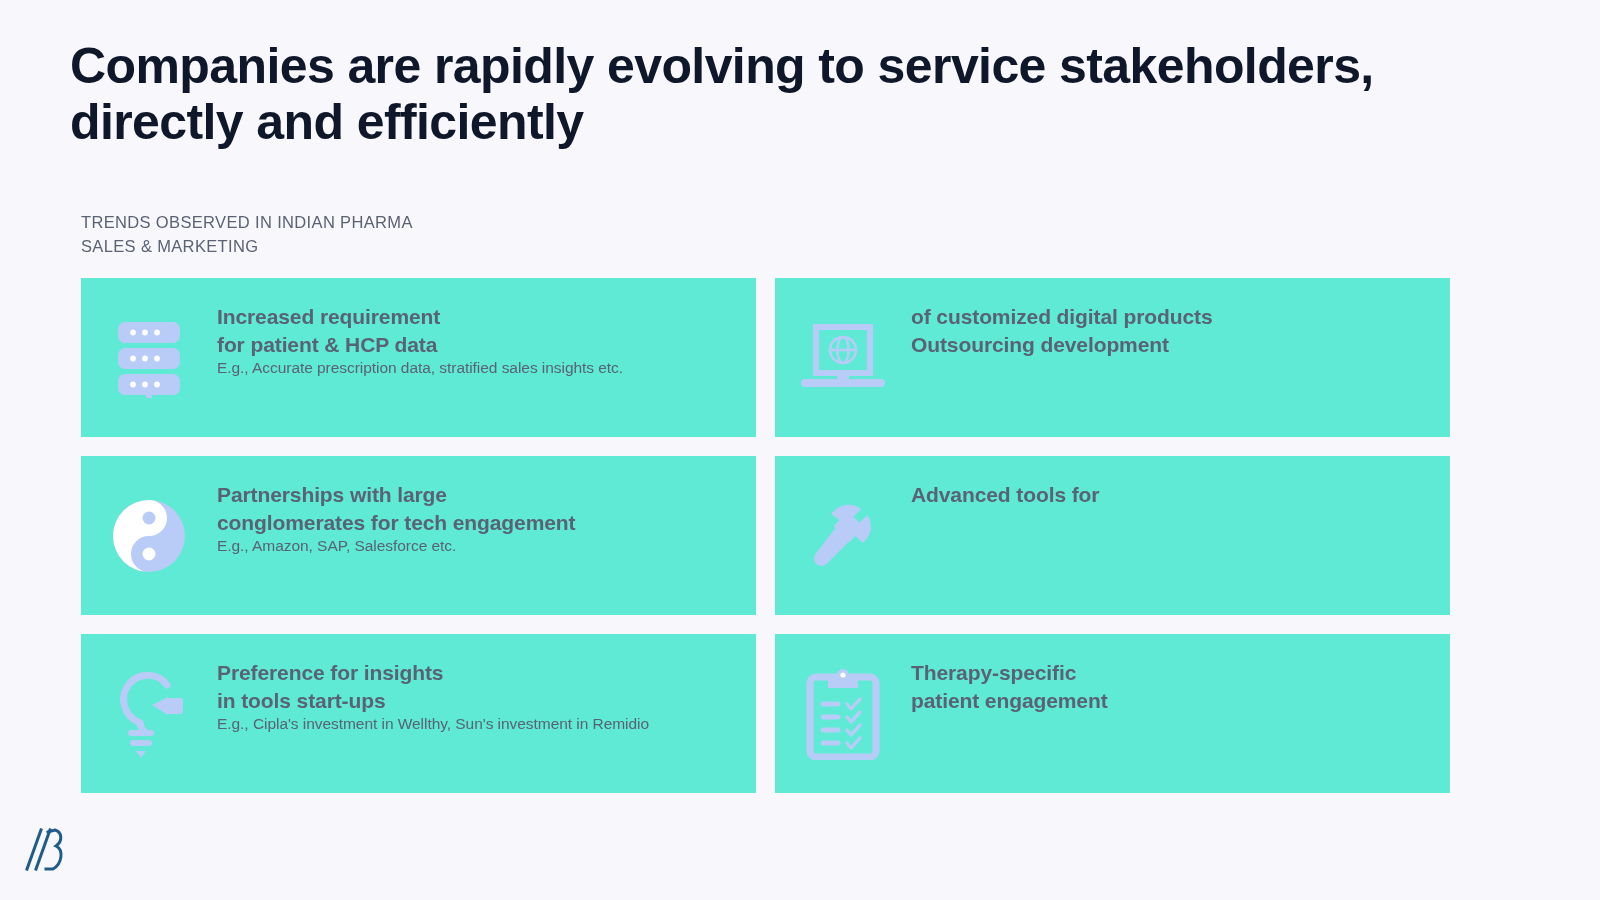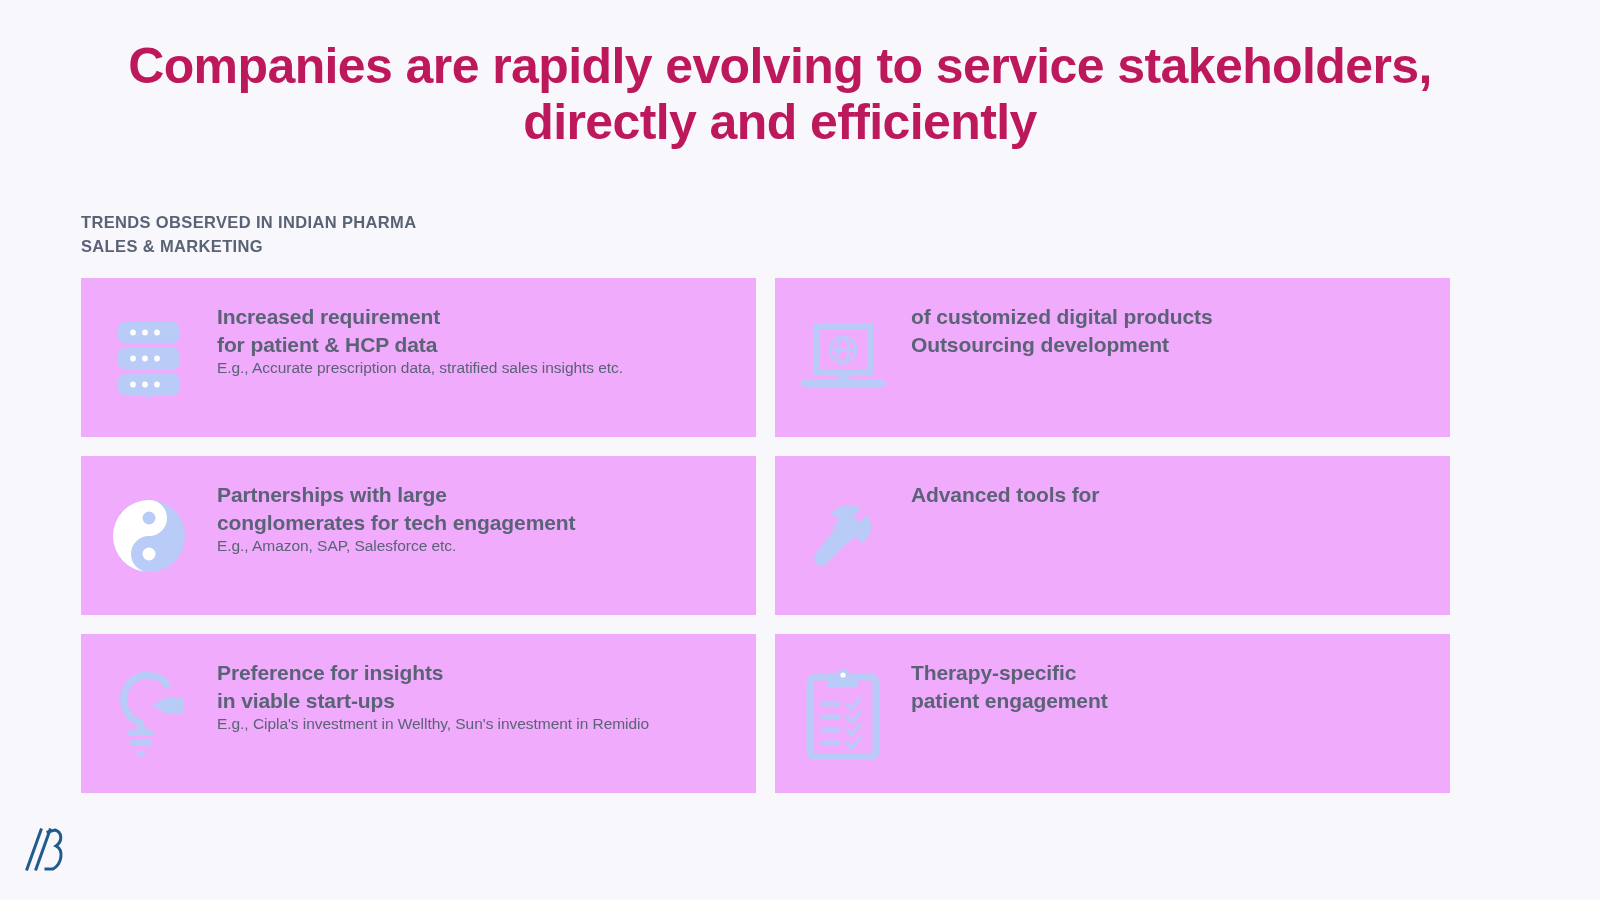--- a/index.html
+++ b/index.html
@@ -26,8 +26,7 @@
     font-weight: bold;
     line-height: 1.12;
     letter-spacing: -0.6px;
-    color: #be185d;
-    text-align: center;
+    color: #0f172a;
   }
 
   

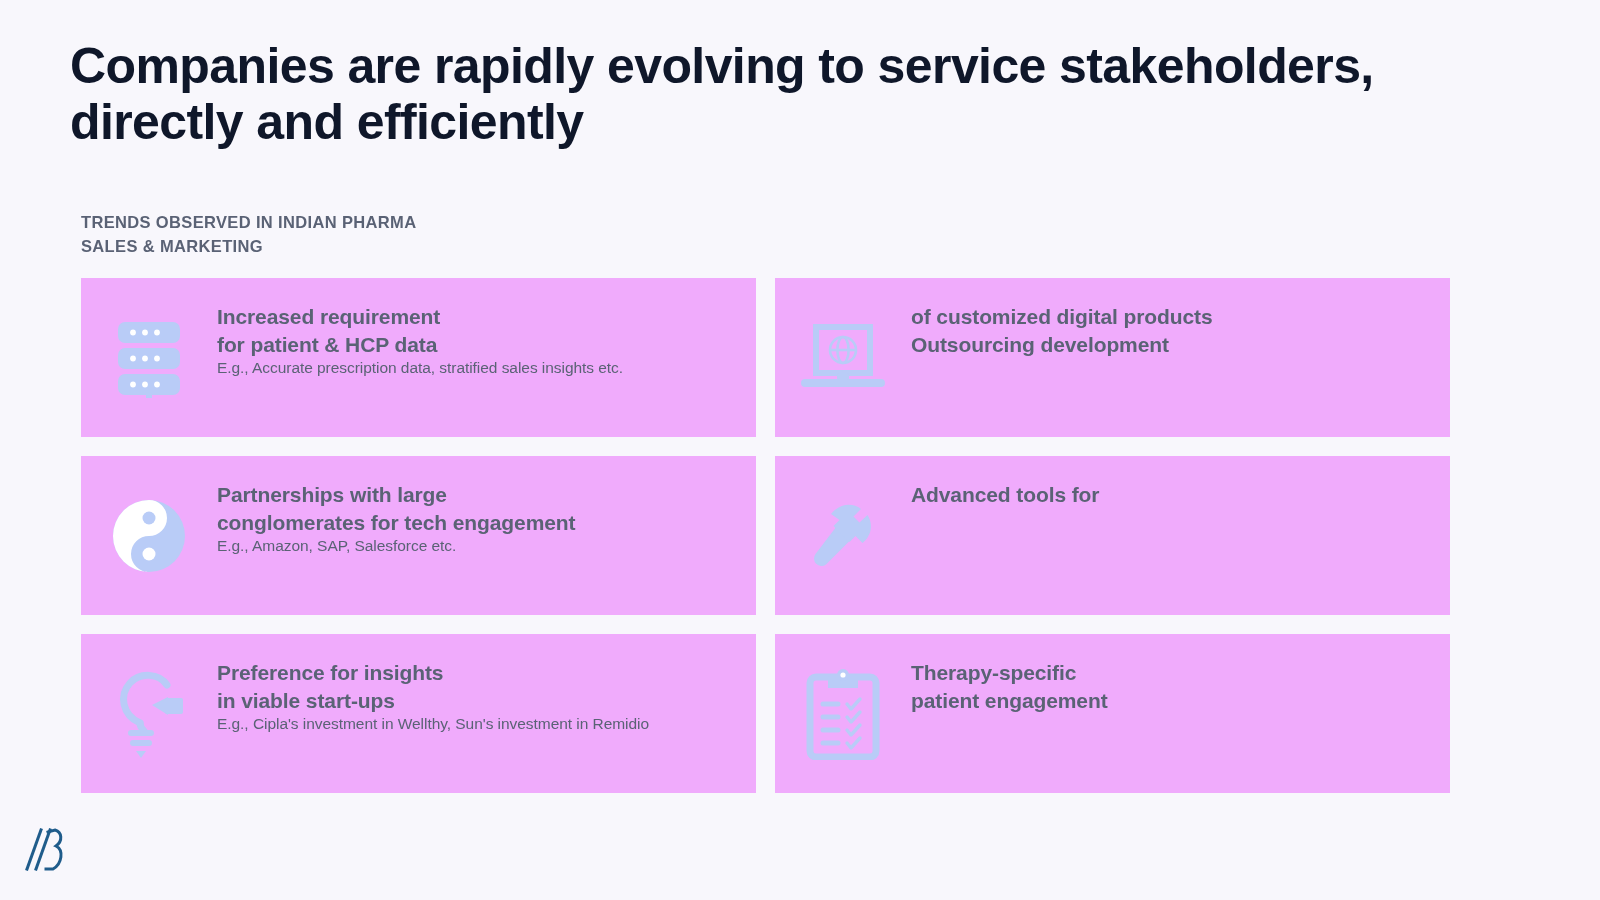--- a/index.html
+++ b/index.html
@@ -35,7 +35,7 @@
     left: 81px;
     top: 211px;
     font-size: 16.5px;
-    font-weight: bold;
+    font-weight: normal;
     line-height: 1.45;
     letter-spacing: 0.35px;
     color: #5A6275;

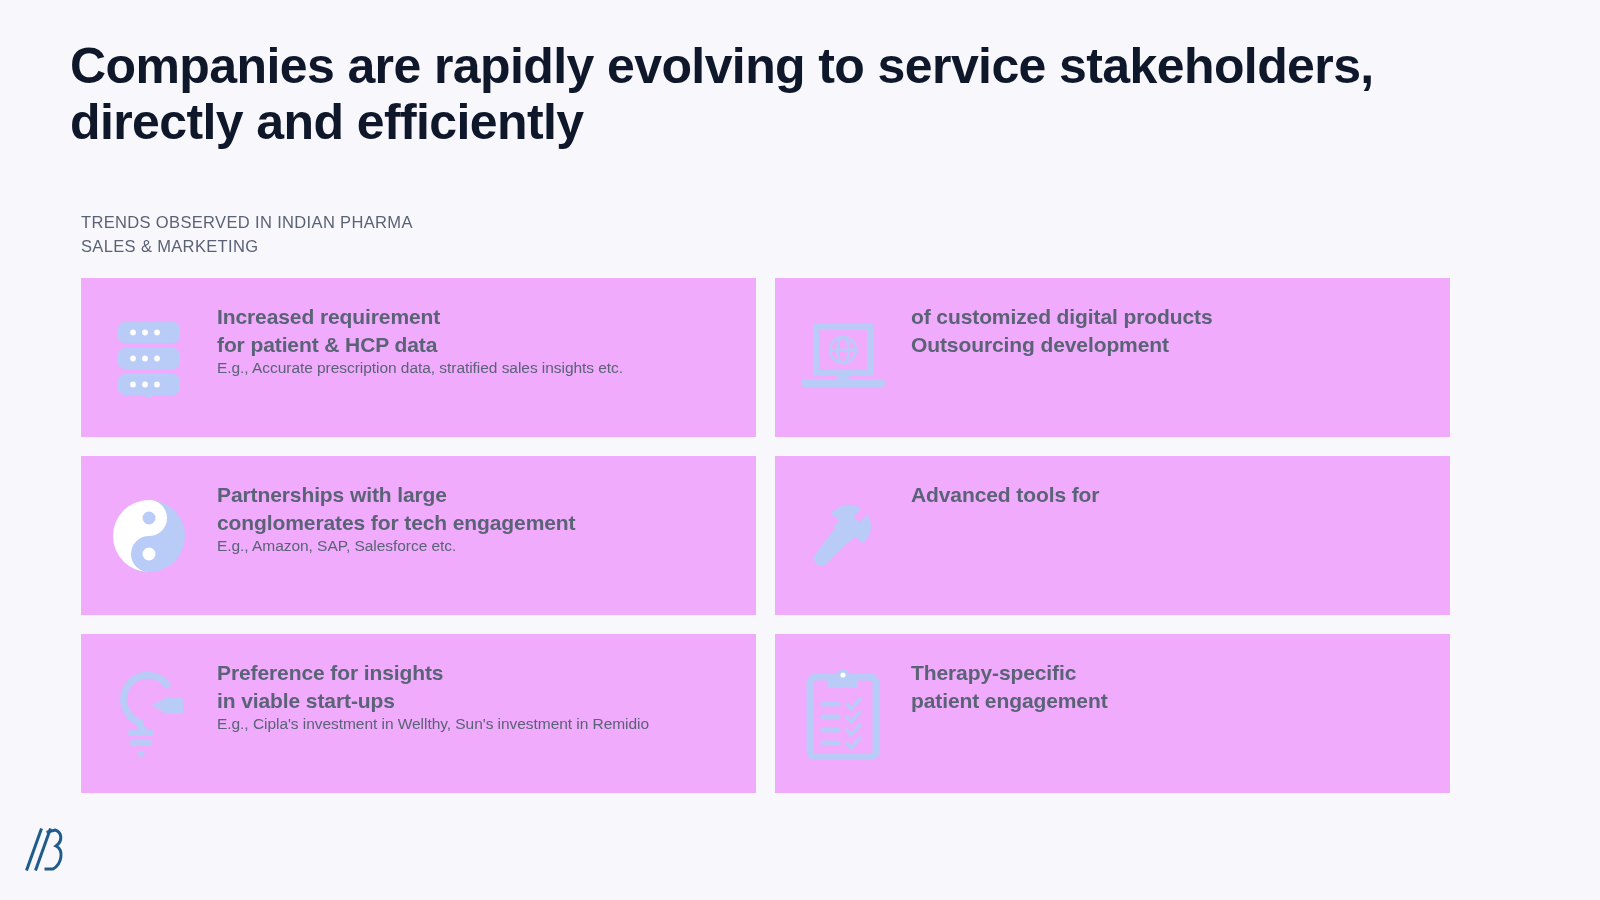--- a/index.html
+++ b/index.html
@@ -57,7 +57,7 @@
   }
 
   .card {
-    background: #f0abfc;
+    background: #5eead4;
     display: flex;
     align-items: flex-start;
     position: relative;

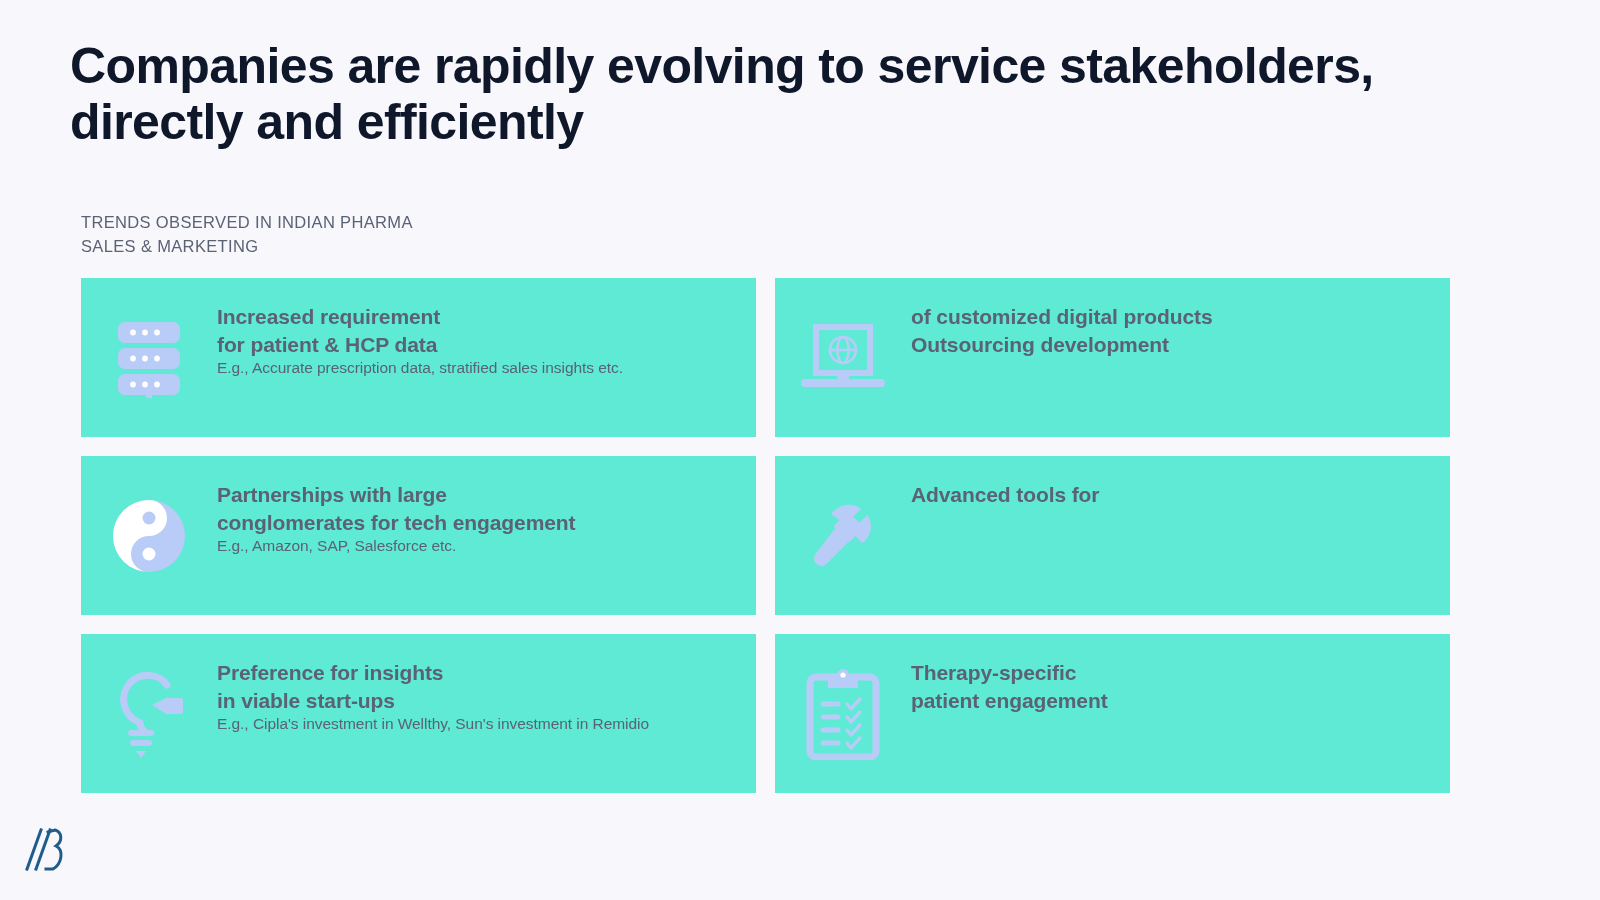--- a/index.html
+++ b/index.html
@@ -230,7 +230,7 @@
     <div class="card-body">
       <div class="card-heading">
         <div>Preference for insights</div>
-        <div>in viable start-ups</div>
+        <div>in tools start-ups</div>
       </div>
       <div class="card-note">E.g., Cipla's investment in Wellthy, Sun's investment in Remidio</div>
     </div>

